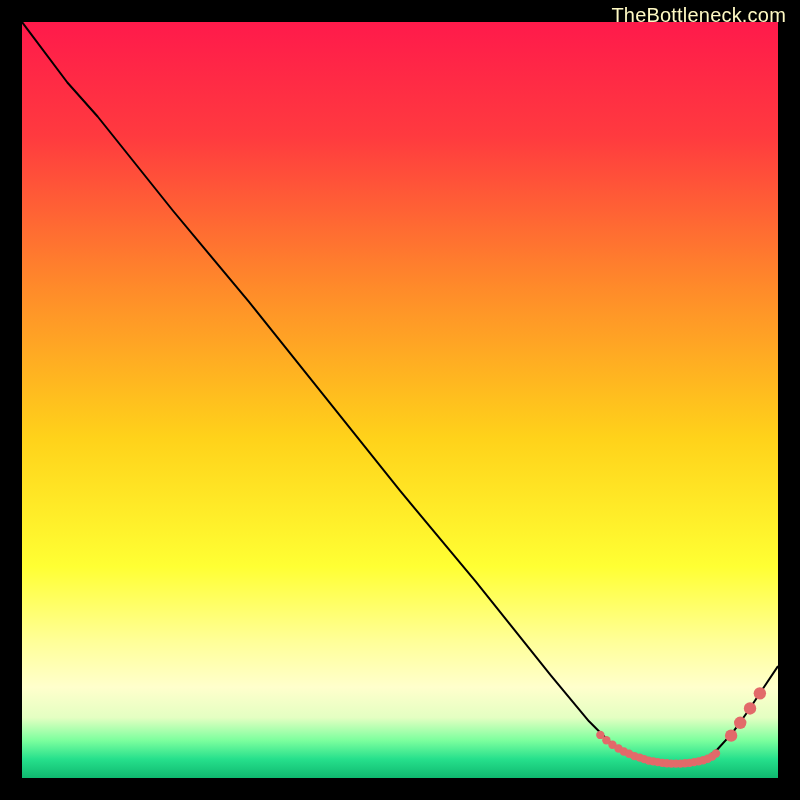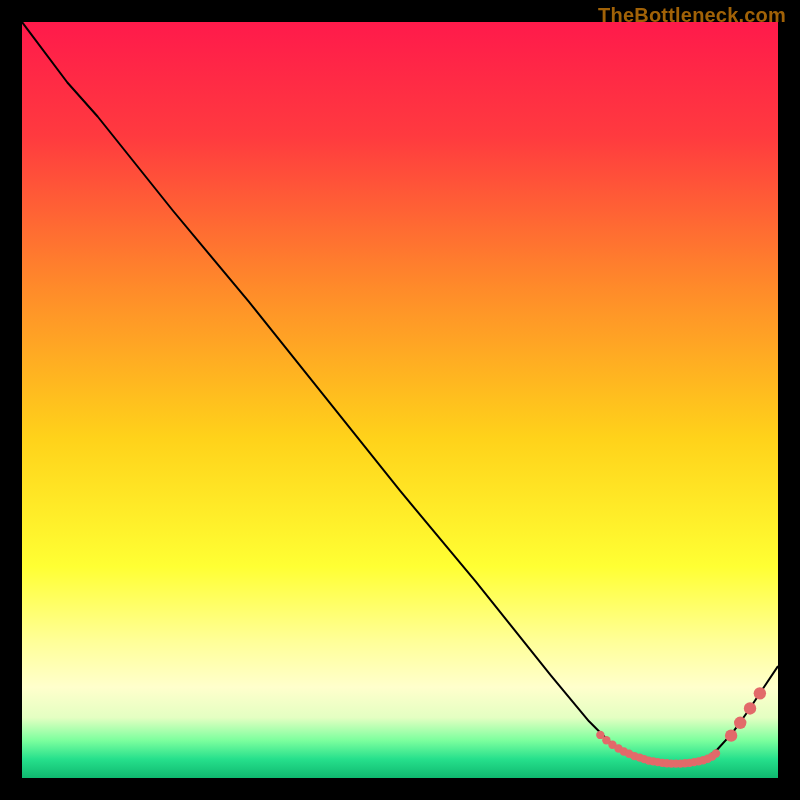--- a/index.html
+++ b/index.html
@@ -21,9 +21,9 @@
     position: absolute;
     top: 4px;
     right: 14px;
-    color: #a16207;
+    color: #fef9c3;
     font-size: 20px;
-    font-weight: 700;
+    font-weight: 400;
     letter-spacing: 0.2px;
     z-index: 5;
     user-select: none;

